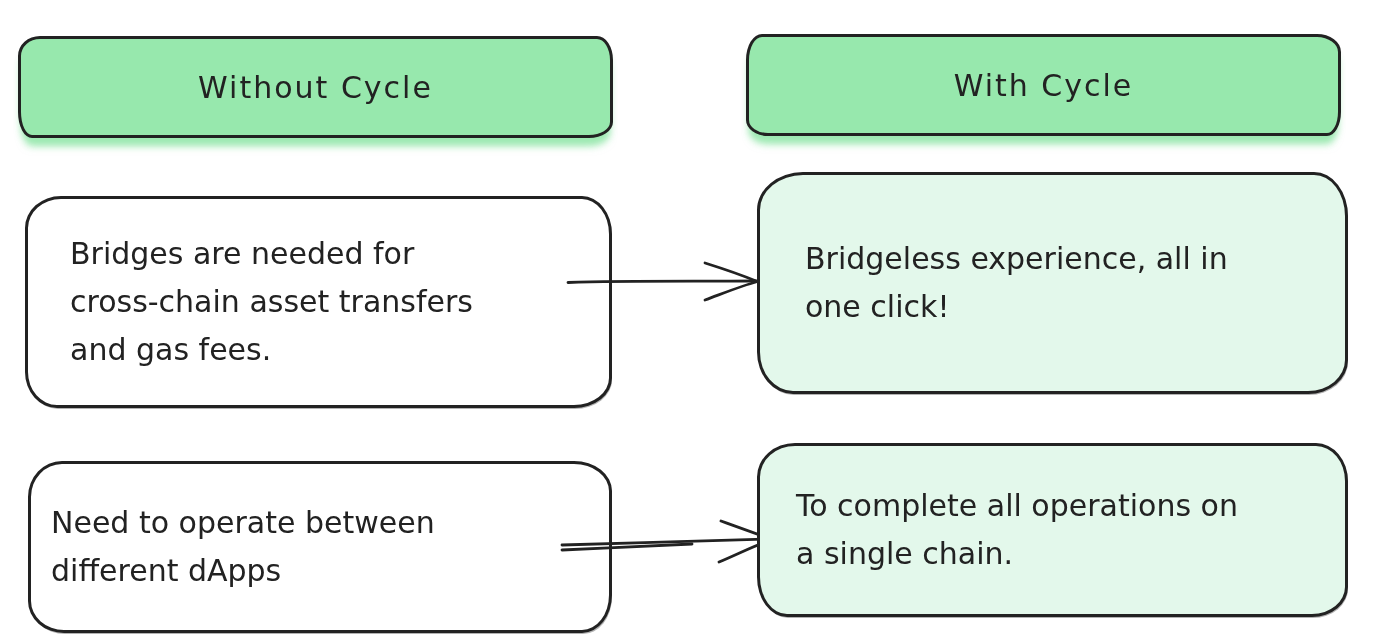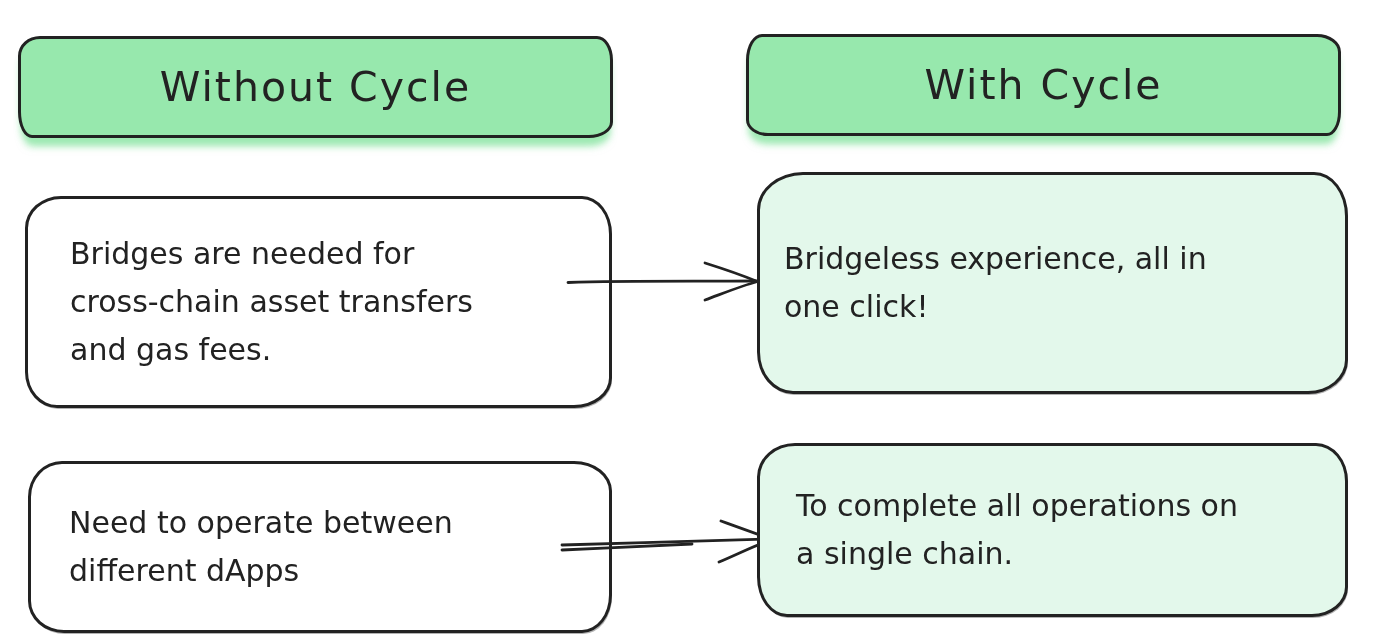--- a/index.html
+++ b/index.html
@@ -28,7 +28,7 @@
     justify-content: center;
     background: var(--header-green, #97e8ad);
     border: 3px solid var(--ink, #222);
-    font-size: 41px;
+    font-size: 30px;
     letter-spacing: 2px;
     font-weight: 500;
     

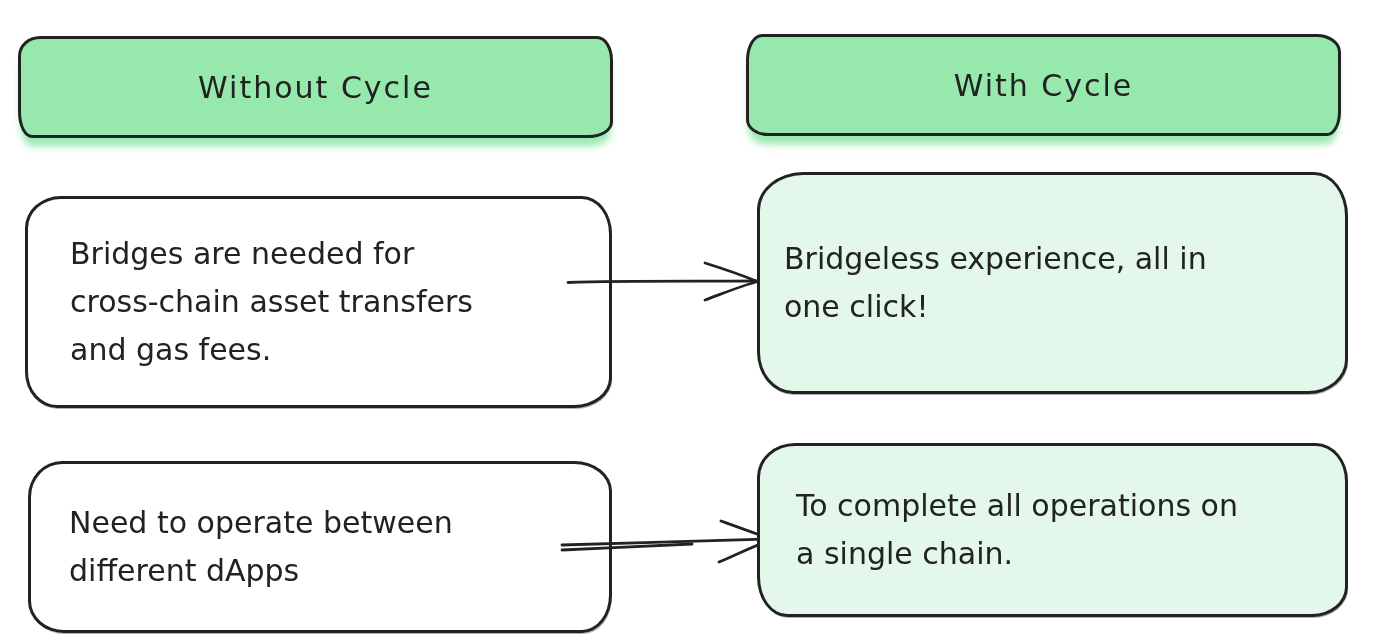--- a/index.html
+++ b/index.html
@@ -71,7 +71,7 @@
     left: 757px; top: 172px; width: 585px; height: 216px;
     border-radius: 46px 34px 40px 36px / 38px 44px 34px 42px;
   }
-  #card-r1 .txt { padding-left: 24px; padding-right: 20px; }
+  #card-r1 .txt { padding-left: 45px; padding-right: 20px; }
 
   #card-l2 {
     left: 28px; top: 437px; width: 578px; height: 166px;

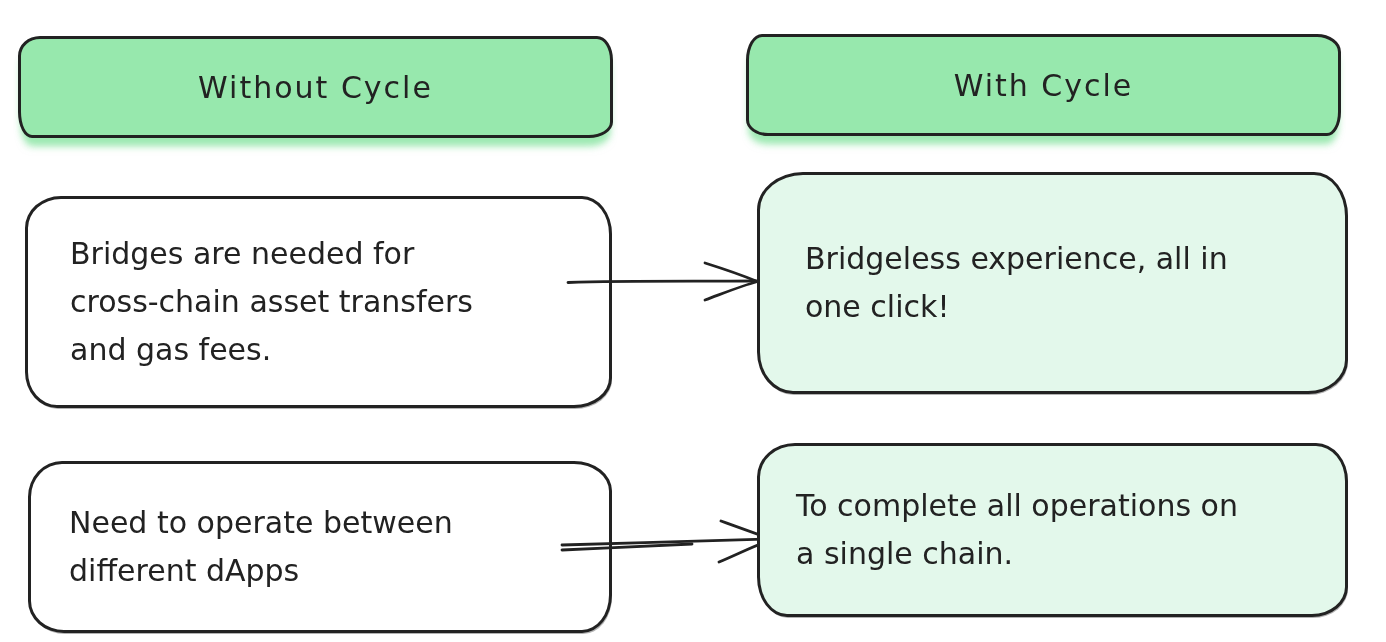--- a/index.html
+++ b/index.html
@@ -77,7 +77,7 @@
     left: 28px; top: 437px; width: 578px; height: 166px;
     border-radius: 34px 38px 30px 36px / 36px 30px 38px 32px;
   }
-  #card-l2 .txt { padding-left: 38px; padding-right: 20px; }
+  #card-l2 .txt { padding-left: 20px; padding-right: 20px; }
 
   #card-r2 {
     left: 757px; top: 443px; width: 585px; height: 168px;

